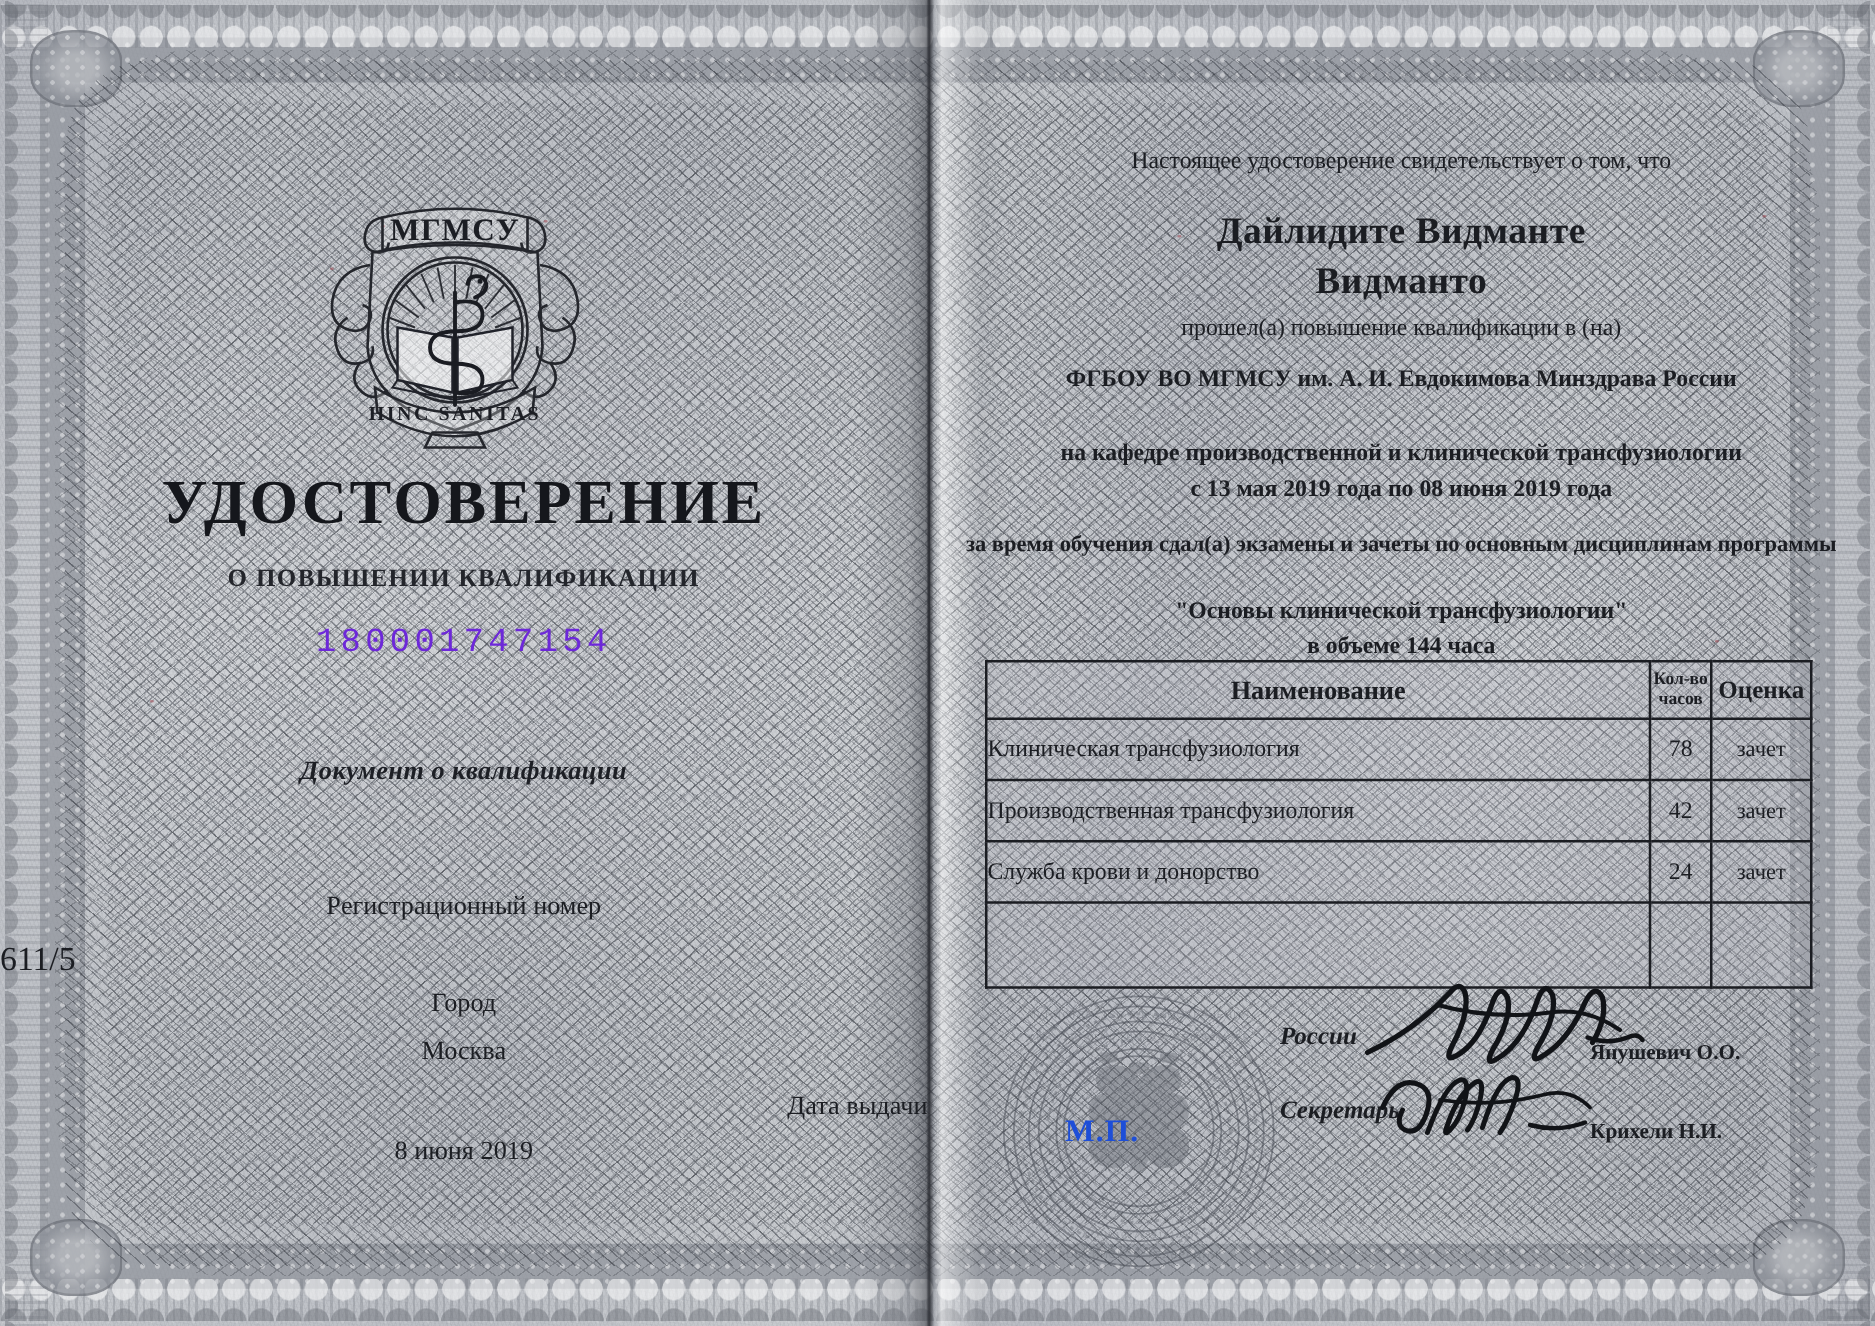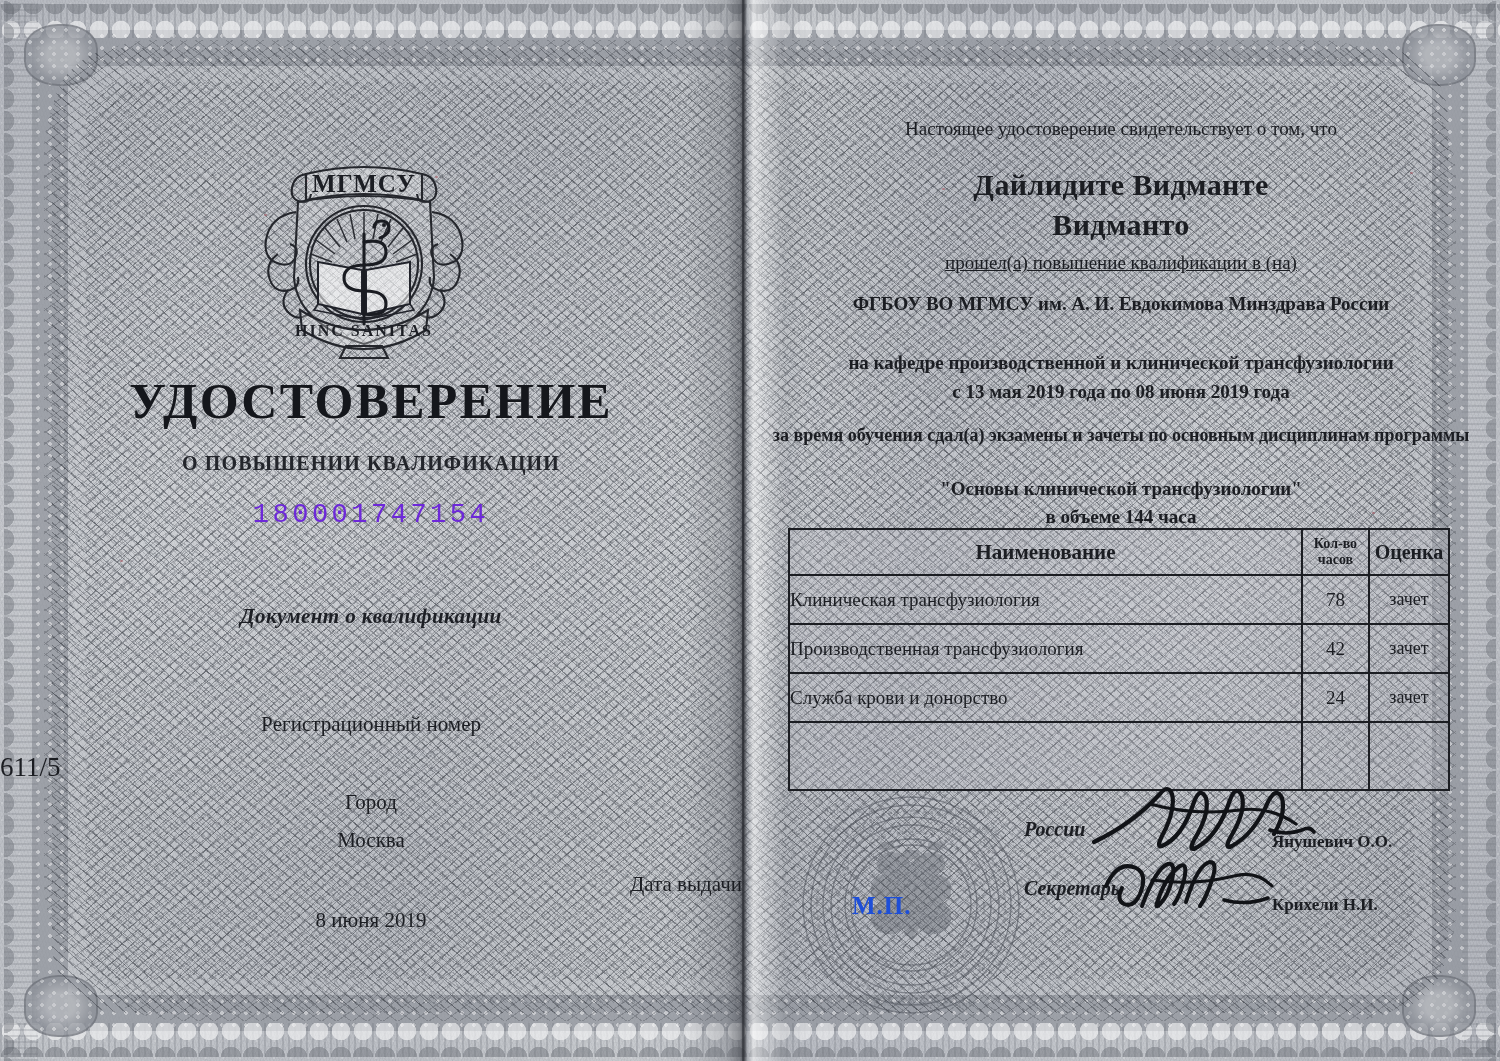--- a/index.html
+++ b/index.html
@@ -189,7 +189,7 @@
   .r-intro{top:118px;font-size:19px;}
   .r-name1{top:168px;font-size:30px;font-weight:700;letter-spacing:.4px;}
   .r-name2{top:208px;font-size:30px;font-weight:700;letter-spacing:.4px;}
-  .r-passed{top:252px;font-size:19px;text-decoration:underline;}
+  .r-passed{top:252px;font-size:19px;}
   .r-org{top:293px;font-size:19px;font-weight:700;}
   .r-dept{top:352px;font-size:19px;font-weight:700;}
   .r-period{top:381px;font-size:19px;font-weight:700;}

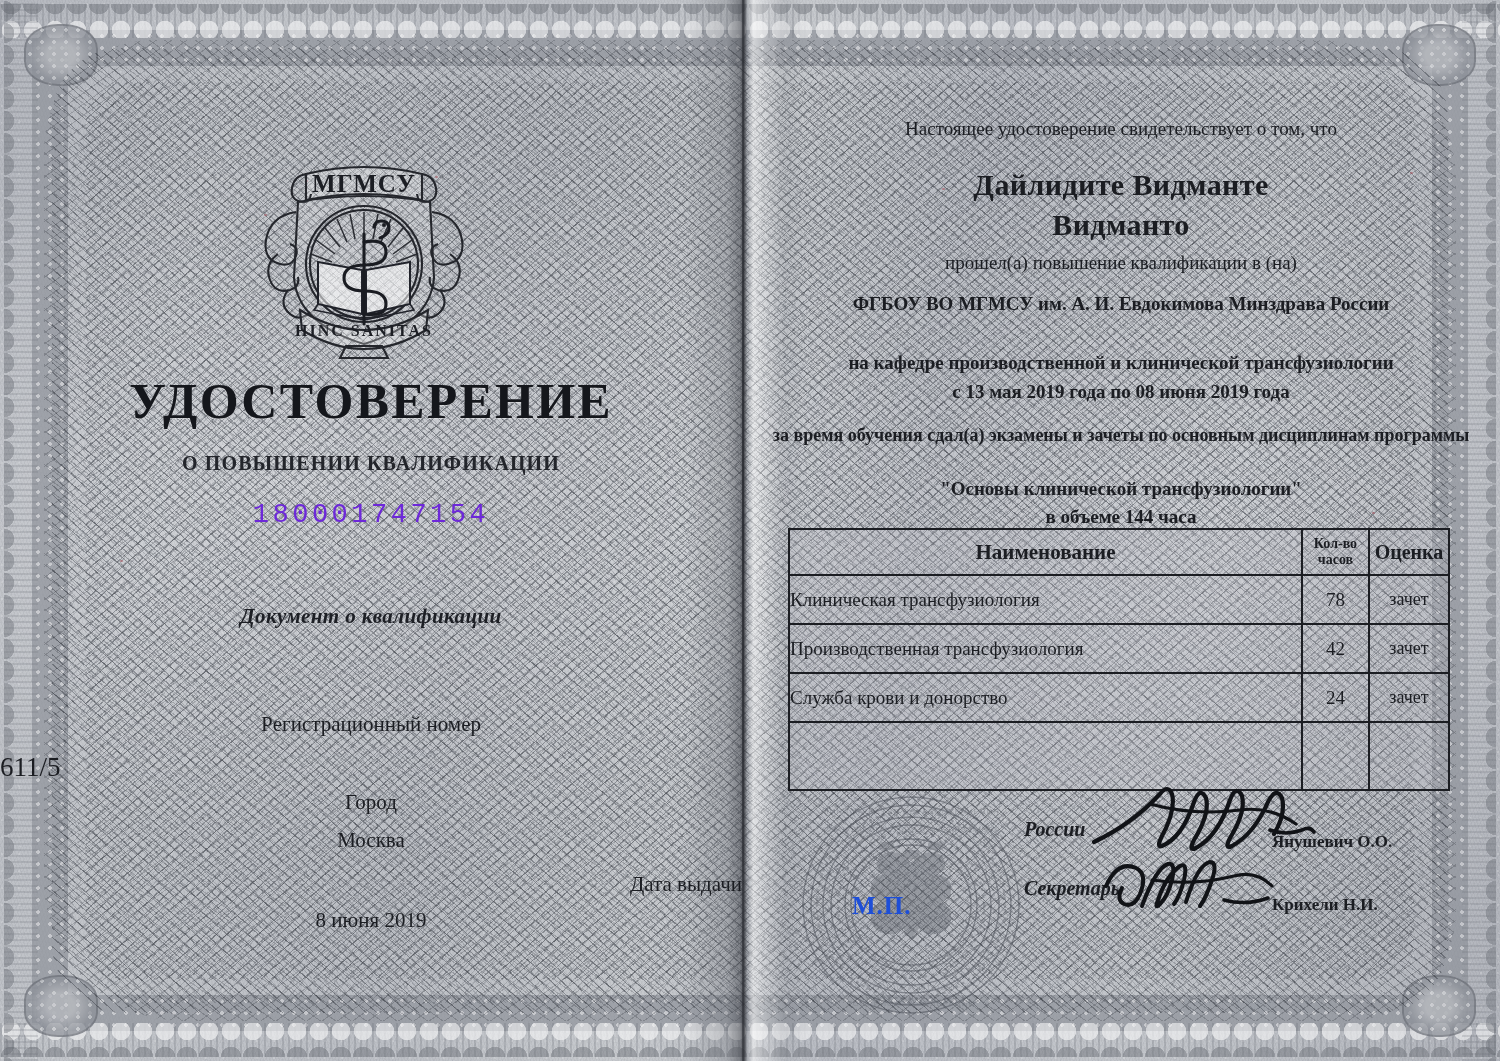--- a/index.html
+++ b/index.html
@@ -209,7 +209,7 @@
     padding:0;
   }
   th.c-name{font-size:21px;font-weight:700;height:46px;}
-  th.c-hours{font-size:14px;font-weight:700;width:67px;line-height:1.12;}
+  th.c-hours{font-size:14px;font-weight:700;width:49px;line-height:1.12;}
   th.c-mark{font-size:20px;font-weight:700;width:80px;}
   td.t-name{font-size:19px;text-align:left;padding-left:8px;height:49px;}
   td.t-hours{font-size:19px;text-align:center;}

